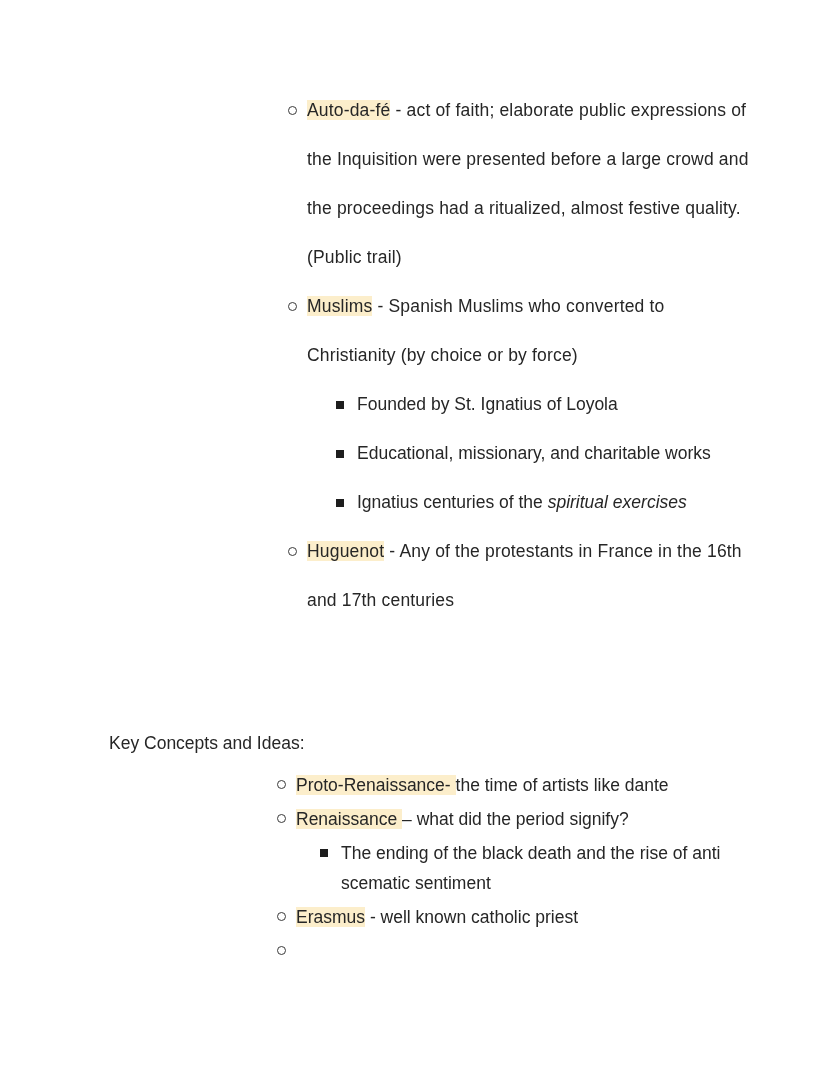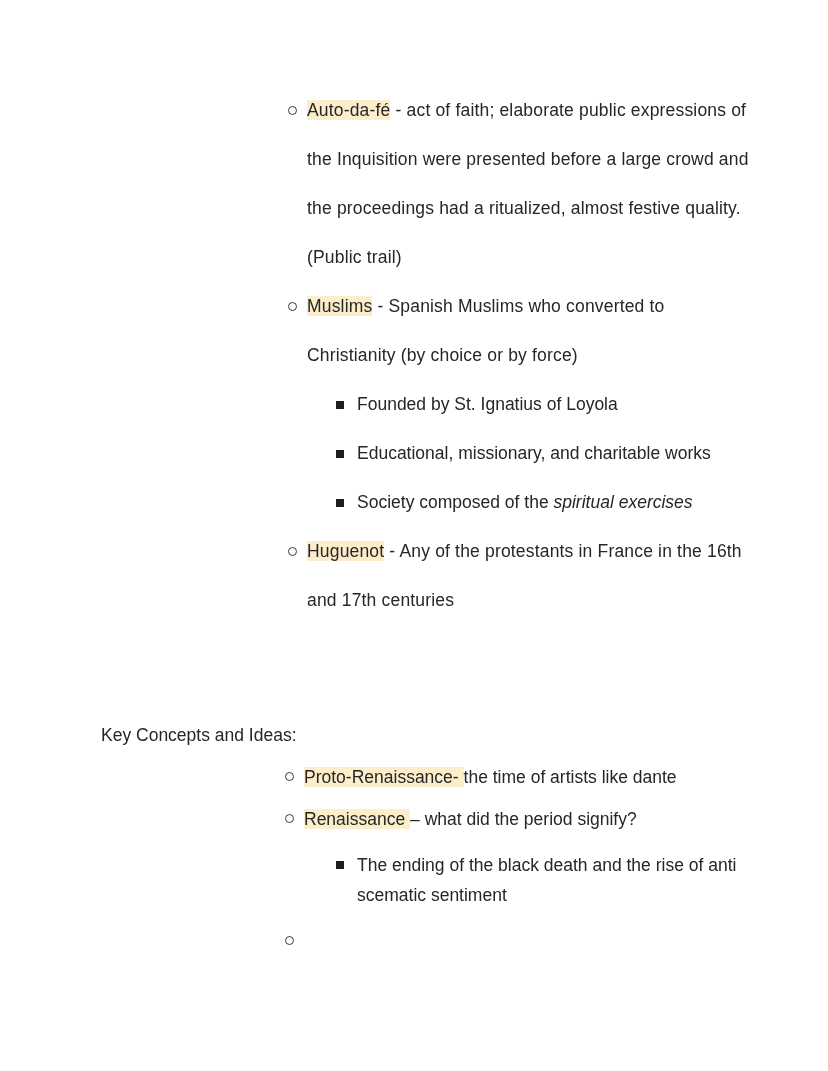--- a/index.html
+++ b/index.html
@@ -171,7 +171,7 @@
     </p>
 
     <p class="row lvl2-wide">
-      <span class="bullet bullet-square"></span><span>Society composed of the </span><em class="it">spiritual exercises</em><span></span>
+      <span class="bullet bullet-square"></span><span>Ignatius centuries of the </span><em class="it">spiritual exercises</em><span></span>
     </p>
 
     <p class="row lvl1-wide">

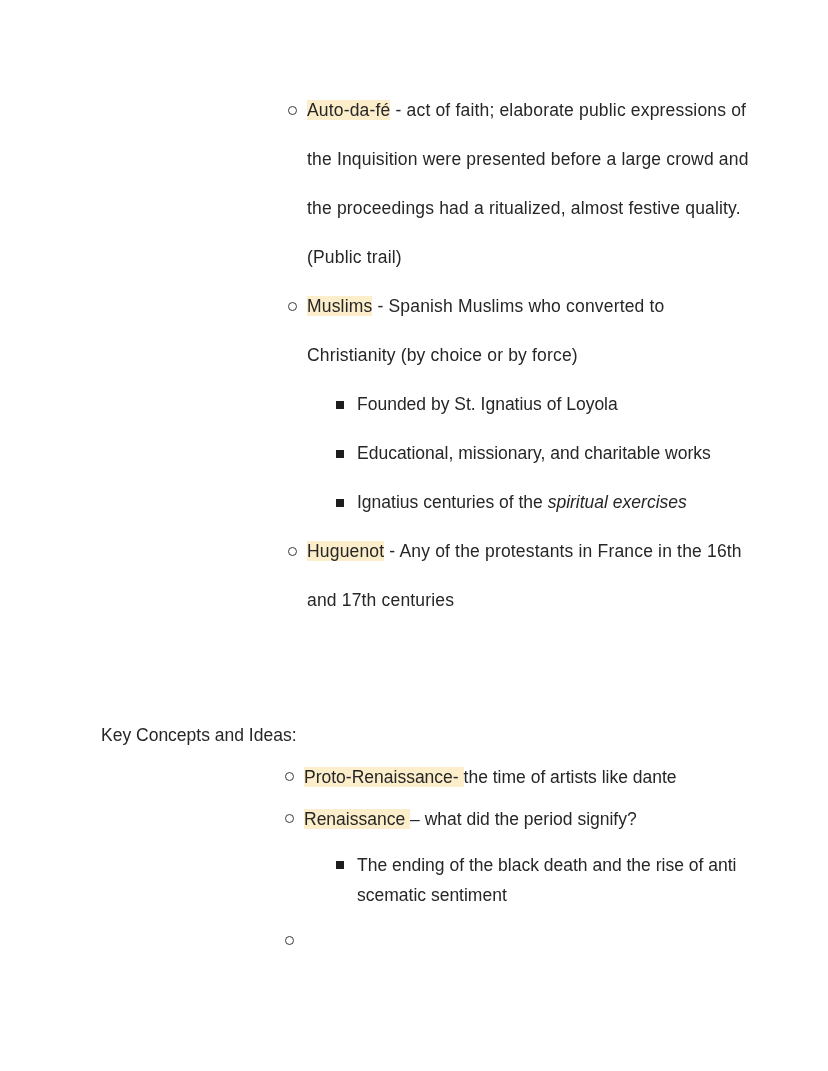--- a/index.html
+++ b/index.html
@@ -103,7 +103,7 @@
   }
 
   .section-heading {
-    margin: 4px;
+    margin: 12px;
     padding-left: 97px;
     font-size: 17.5px;
     line-height: 30px;

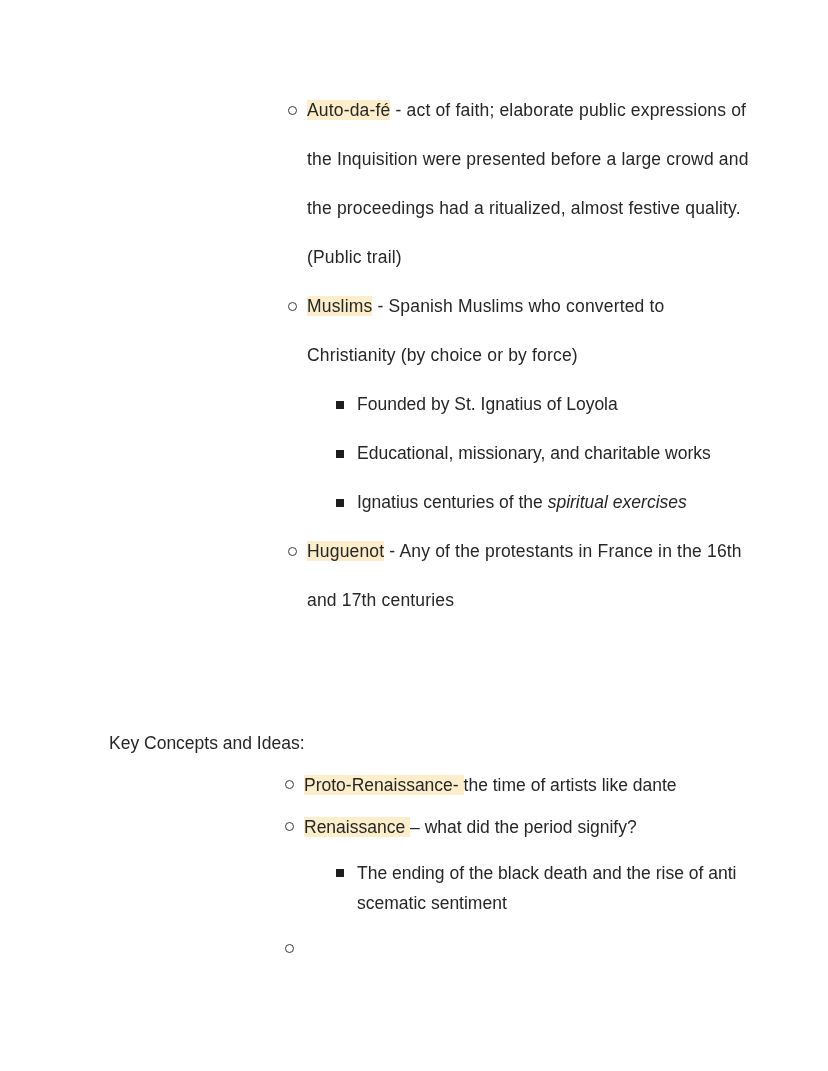--- a/index.html
+++ b/index.html
@@ -112,7 +112,7 @@
 
   .lvl1-tight {
     position: relative;
-    margin: 12px;
+    margin: 4px;
     padding-left: 292px;
     padding-right: 88px;
     font-size: 17.5px;

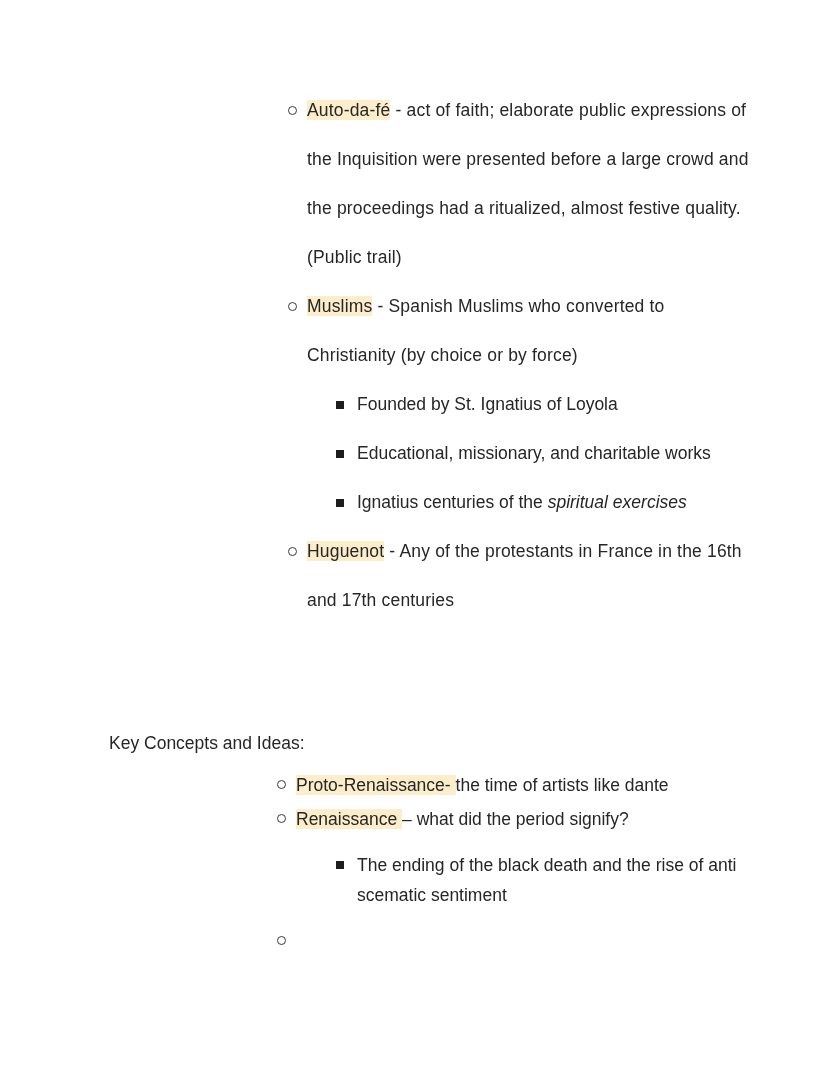--- a/index.html
+++ b/index.html
@@ -133,7 +133,7 @@
 
   .lvl2-tight {
     position: relative;
-    margin: 16px;
+    margin: 0;
     padding-left: 341px;
     padding-right: 52px;
     font-size: 17.5px;

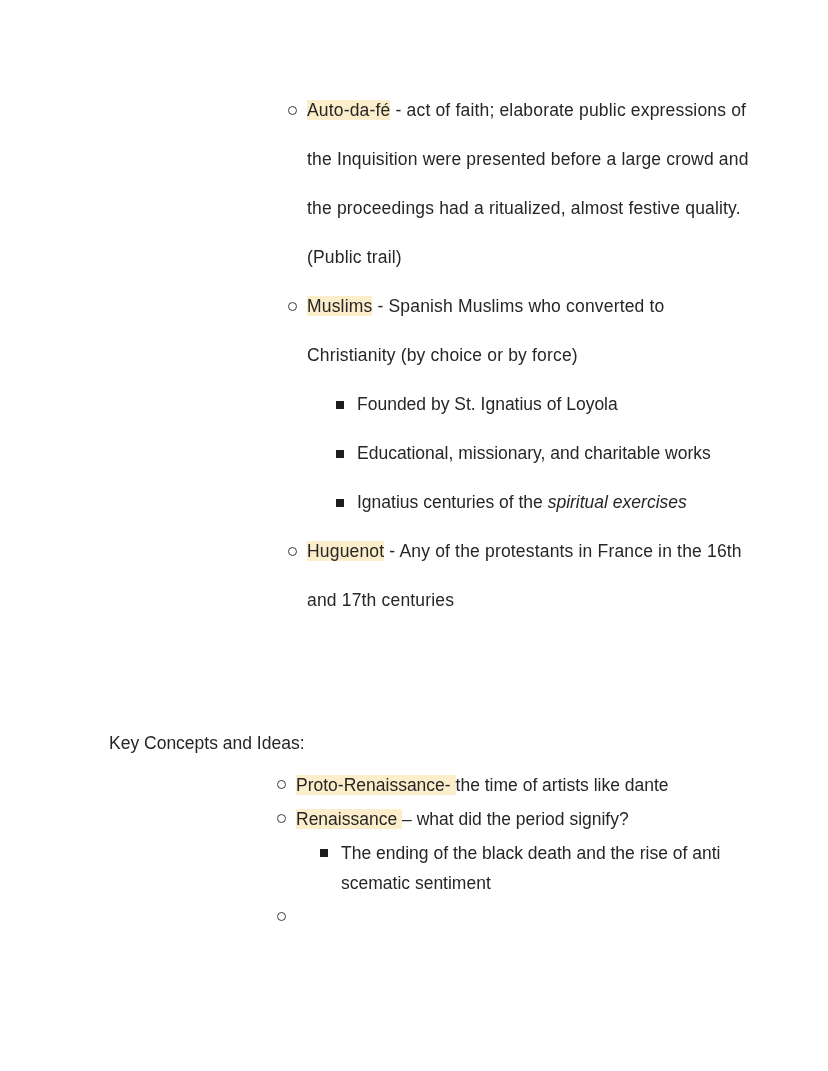--- a/index.html
+++ b/index.html
@@ -196,6 +196,9 @@
       <span class="bullet bullet-square"></span><span>The ending of the black death and the rise of anti scematic sentiment</span>
     </p>
 
+    <p class="row lvl1-tight">
+      <span class="bullet bullet-circle"></span><span class="hl">Erasmus</span><span> - well known catholic priest</span>
+    </p>
 
     <p class="row lvl1-tight row-hl">
       <span class="bullet bullet-circle"></span>

